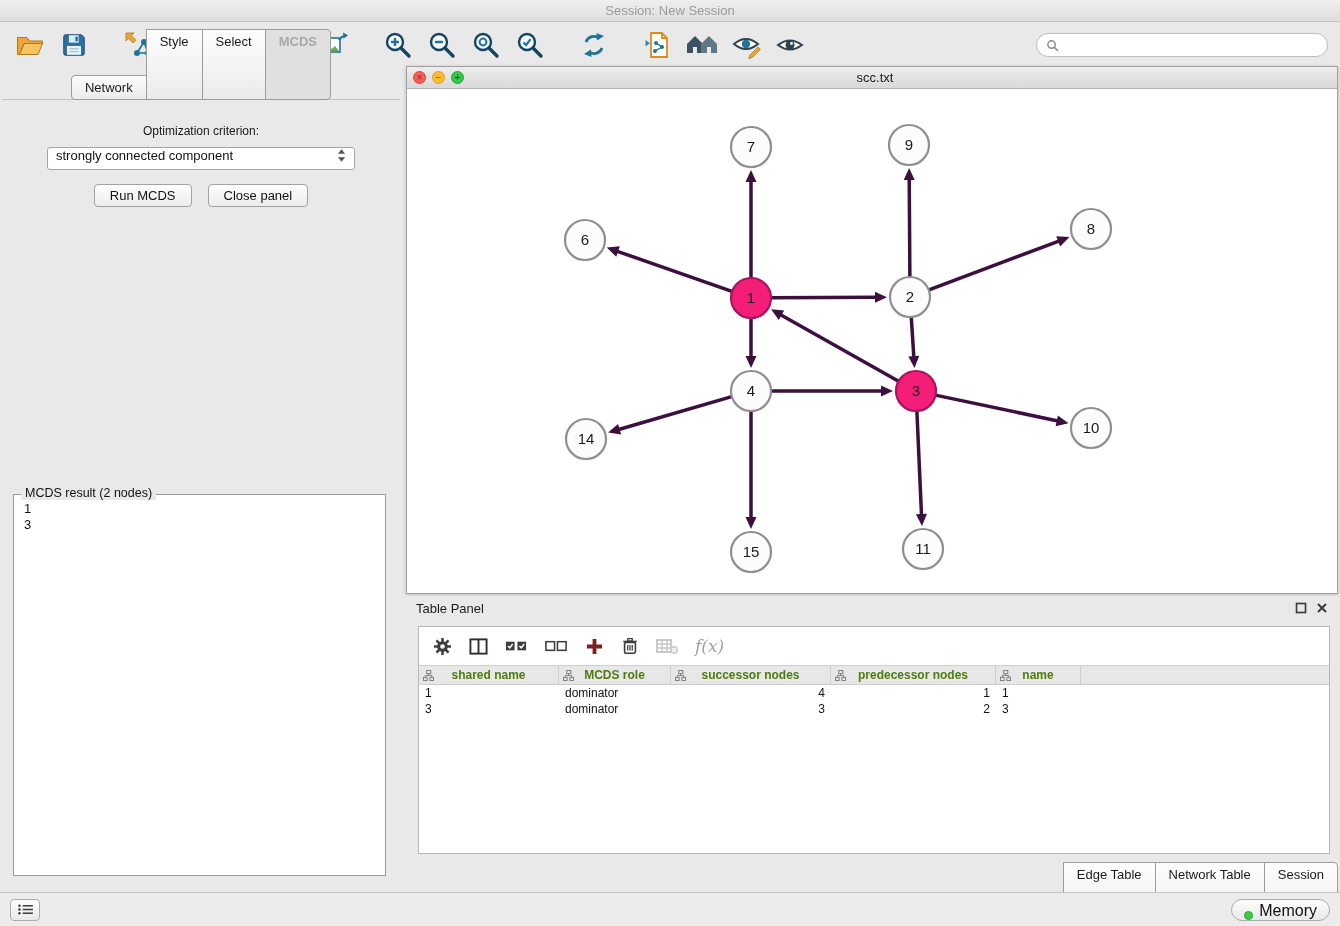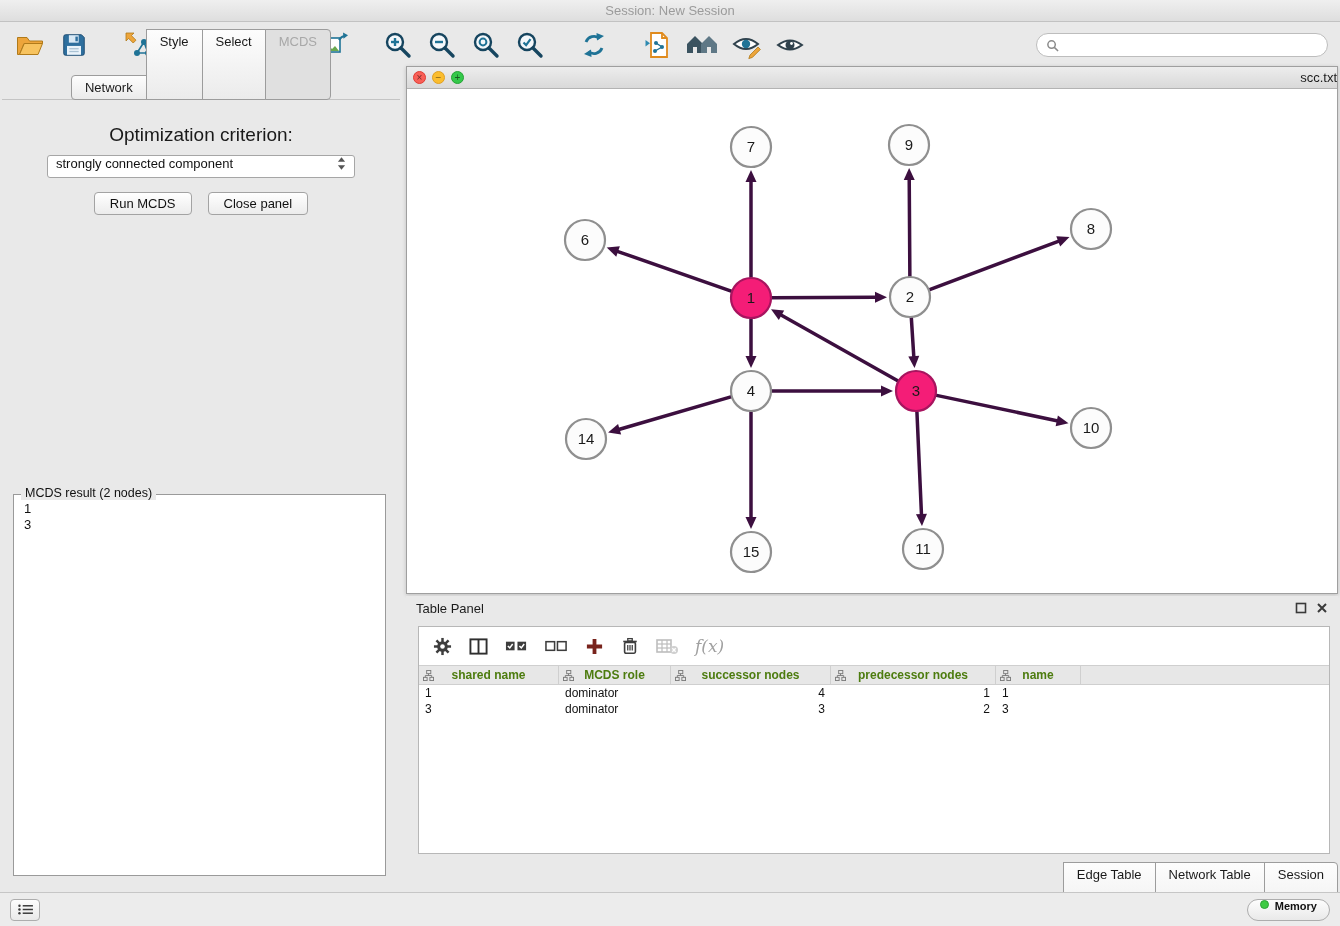--- a/index.html
+++ b/index.html
@@ -32,7 +32,7 @@
     background:linear-gradient(#fdfdfd,#ebebeb); margin-left:-1px; color:#1a1a1a; cursor:pointer; white-space:nowrap; }
   .seg-tab:first-child { border-radius:4px 0 0 4px; margin-left:0;margin-top:46px; }
   .seg-tab:last-child { border-radius:0 4px 4px 0; }
-  .seg-disabled { color:#a8a8a8; background:#e0e0e0; }
+  .seg-disabled { color:#a8a8a8; background:#e0e0e0;font-weight:bold; }
   .seg-selected { color:#b4b4b4; background:#d8d8d8; }
   .cp-label { text-align:center; margin-top:24px; font-size:19px; color:#1a1a1a; }
   .cp-select { margin:9px auto 0; width:308px; height:23px; background:#fff; border:1px solid #a6a6a6;

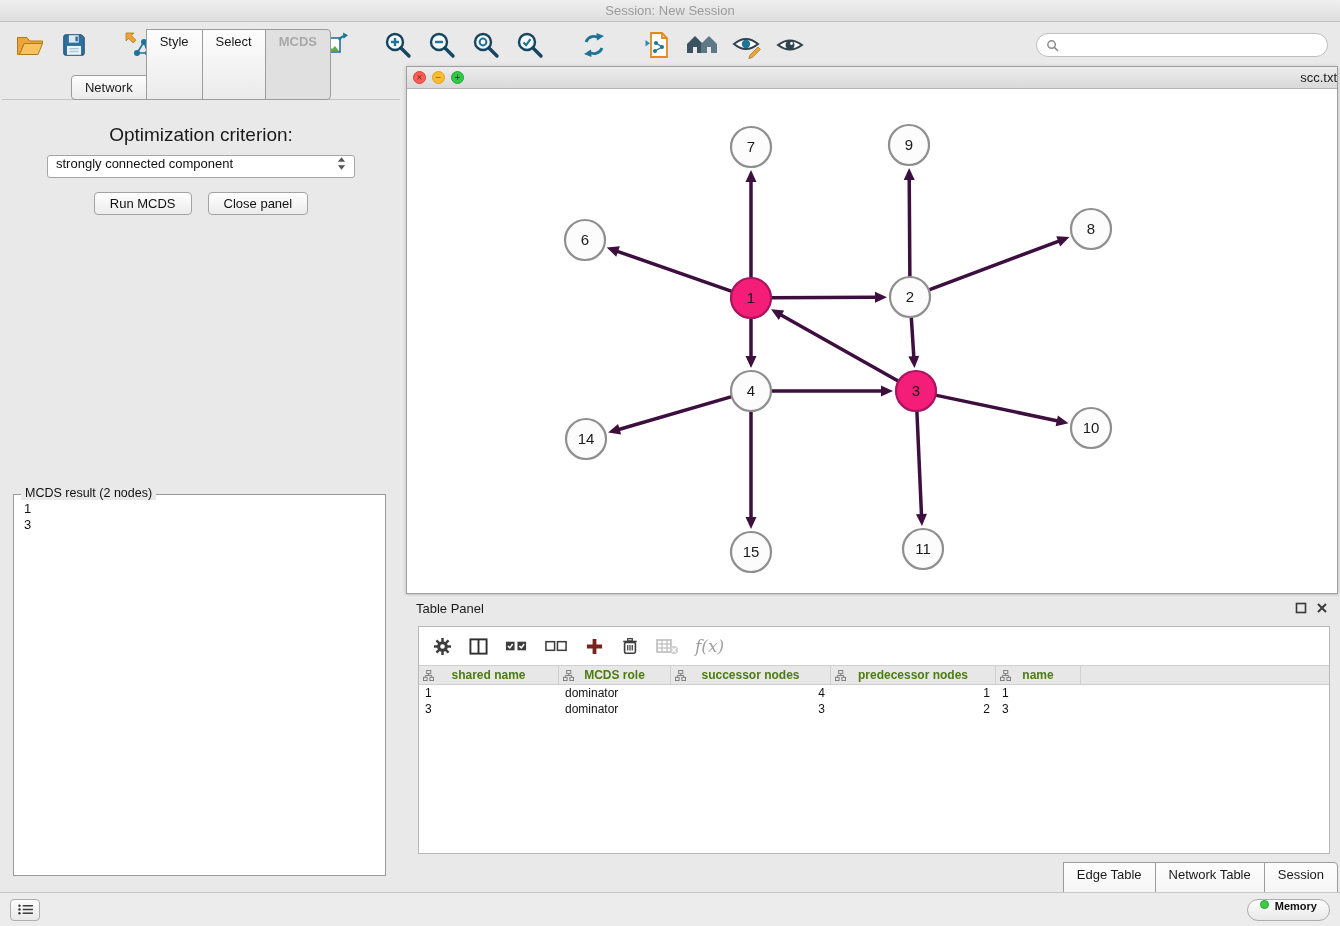--- a/index.html
+++ b/index.html
@@ -51,7 +51,7 @@
     border:1px solid #9f9f9f; background:#fff; box-shadow:0 1px 4px rgba(0,0,0,.18); }
   .net-titlebar { height:22px; background:linear-gradient(#ededed,#d9d9d9); border-bottom:1px solid #b3b3b3;
     display:flex; align-items:center; padding:0 6px; position:relative; }
-  .net-title { position:absolute; left:6px; right:0; text-align:right; font-size:13px; color:#1c1c1c; }
+  .net-title { position:absolute; left:6px; right:0; text-align:center; font-size:13px; color:#1c1c1c; }
   .lights { display:flex; gap:6px; z-index:1; }
   .light { width:13px; height:13px; border-radius:50%; font-size:10px; line-height:11px;
     text-align:center; color:rgba(0,0,0,.55); cursor:pointer; }

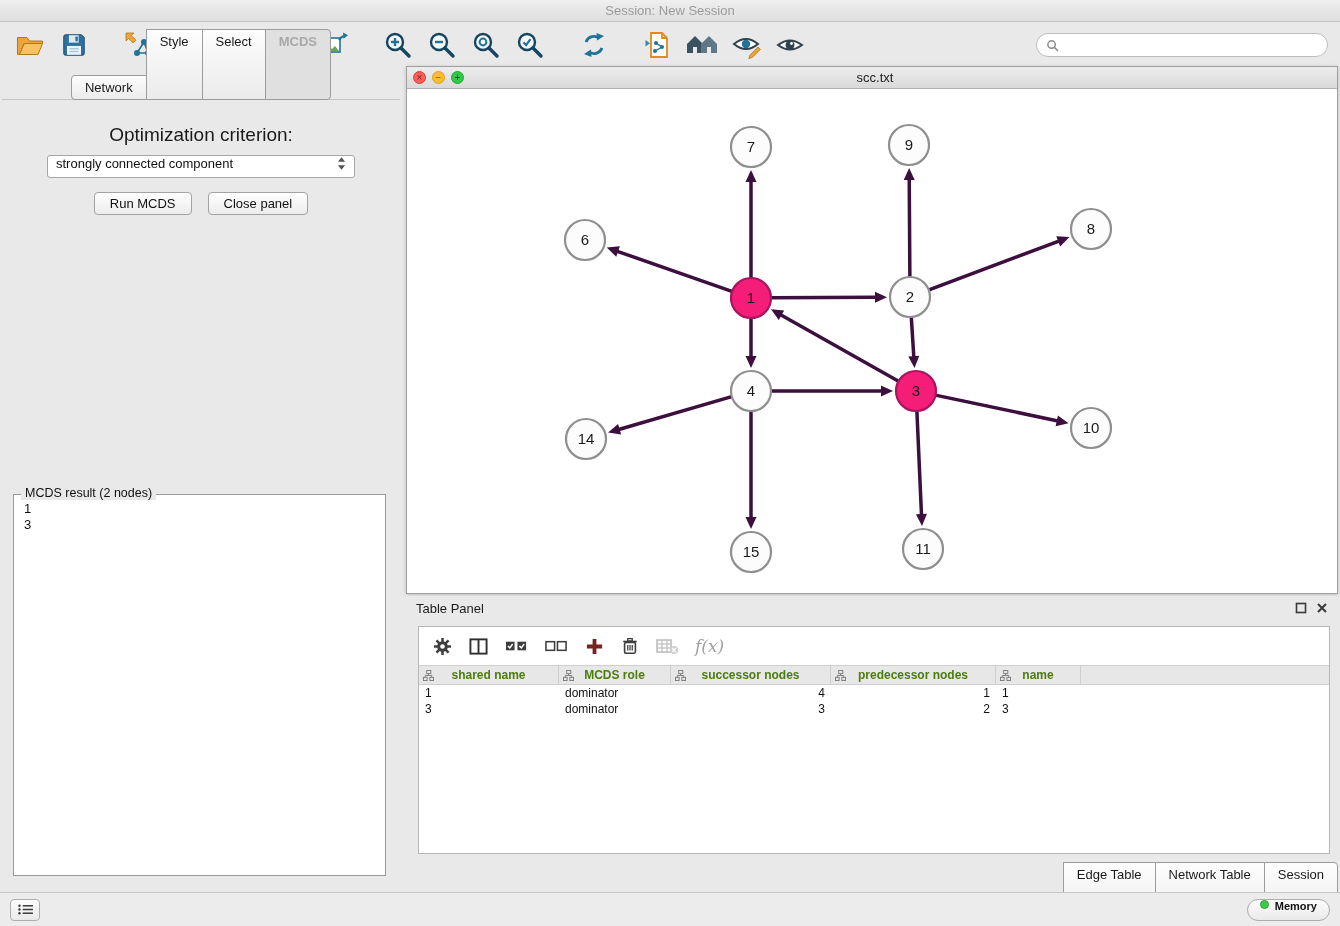--- a/index.html
+++ b/index.html
@@ -34,7 +34,7 @@
   .seg-tab:last-child { border-radius:0 4px 4px 0; }
   .seg-disabled { color:#a8a8a8; background:#e0e0e0;font-weight:bold; }
   .seg-selected { color:#b4b4b4; background:#d8d8d8; }
-  .cp-label { text-align:center; margin-top:24px; font-size:19px; color:#1a1a1a; }
+  .cp-label { text-align:center; margin-top:24px; font-size:12px; color:#1a1a1a; }
   .cp-select { margin:9px auto 0; width:308px; height:23px; background:#fff; border:1px solid #a6a6a6;
     border-radius:3px; display:flex; align-items:flex-start; padding:0 8px; font-size:13px; color:#111; cursor:pointer; }
   .cp-btn-row { display:flex; justify-content:center; gap:16px; margin-top:14px; }

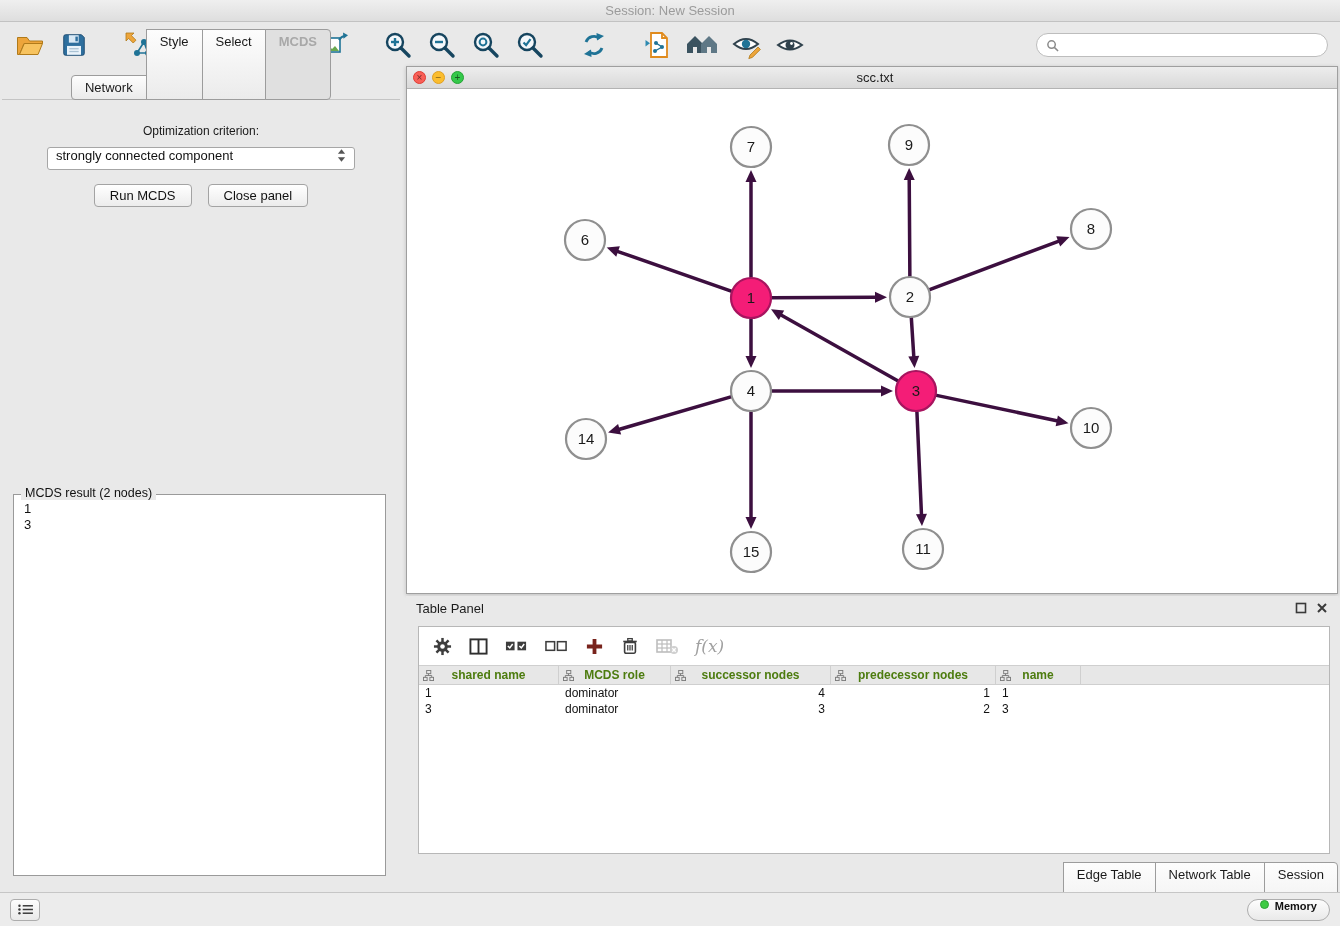--- a/index.html
+++ b/index.html
@@ -82,8 +82,8 @@
   .sb-left-btn { width:30px; height:22px; border:1px solid #adadad; border-radius:4px;
     background:linear-gradient(#fdfdfd,#e9e9e9); display:flex; align-items:center; justify-content:center; cursor:pointer; }
   .memory-btn { margin-left:auto; height:22px; border:1px solid #adadad; border-radius:11px;
-    background:linear-gradient(#fdfdfd,#e9e9e9); display:flex; align-items:flex-start; gap:6px;
-    padding:0 12px; font-size:11px; color:#111; cursor:pointer;font-weight:bold; }
+    background:linear-gradient(#fdfdfd,#e9e9e9); display:flex; align-items:flex-end; gap:6px;
+    padding:0 12px; font-size:16px; color:#111; cursor:pointer; }
   .mem-dot { width:9px; height:9px; border-radius:50%; background:#3ecb44; border:1px solid #2da335; }
 </style>
 </head>

